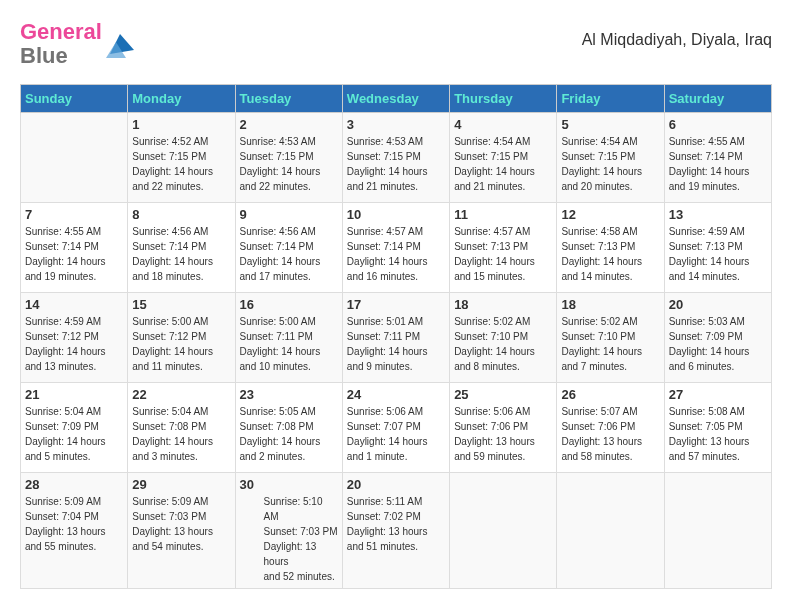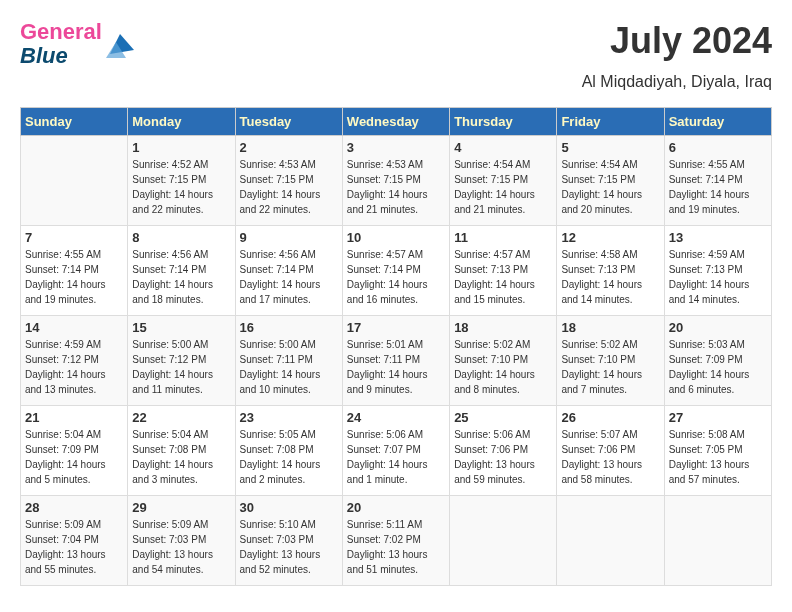--- a/index.html
+++ b/index.html
@@ -96,7 +96,7 @@
     <div>
       <div class="logo-text">
         <span>General</span><br>
-        <span style="color:#0c4a6e;font-style:italic;">Blue</span>
+        <span style="color:#737373;">Blue</span>
       </div>
     </div>
     <svg class="logo-icon" viewBox="0 0 28 28" xmlns="http://www.w3.org/2000/svg">

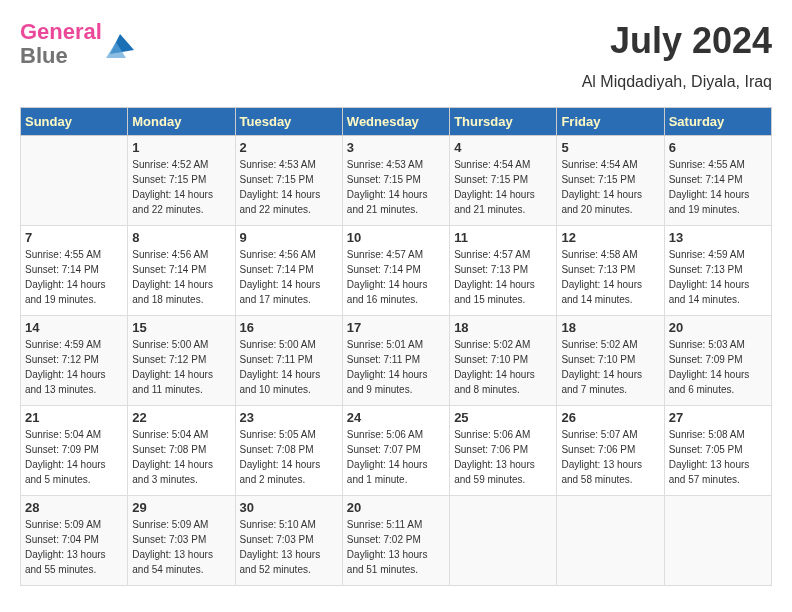--- a/index.html
+++ b/index.html
@@ -105,7 +105,6 @@
     </svg>
   </div>
   <div class="title-block">
-    <div class="month-title">July 2024</div>
     <div class="location-title">Al Miqdadiyah, Diyala, Iraq</div>
   </div>
 </div>

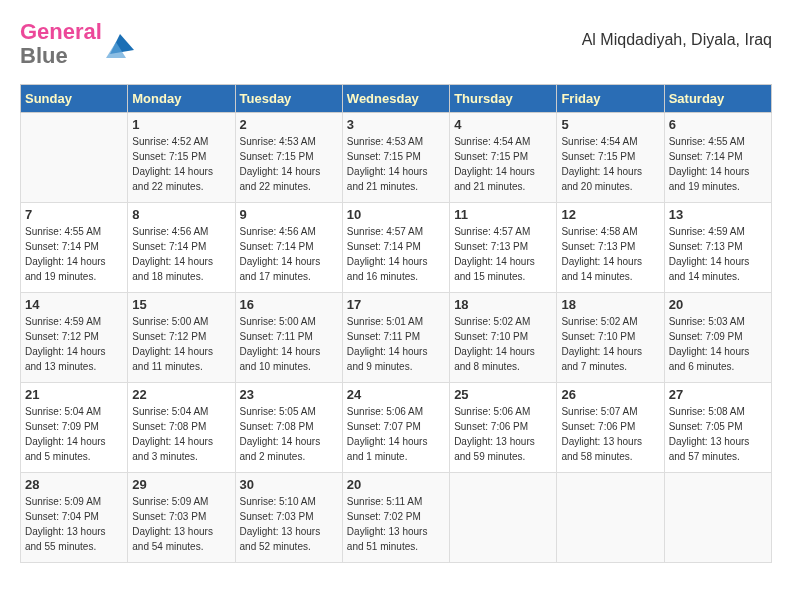--- a/index.html
+++ b/index.html
@@ -54,7 +54,7 @@
     }
     thead tr th {
       background-color: #2a6db5;
-      color: #fef9c3;
+      color: #5eead4;
       font-size: 13px;
       font-weight: bold;
       padding: 6px 4px;

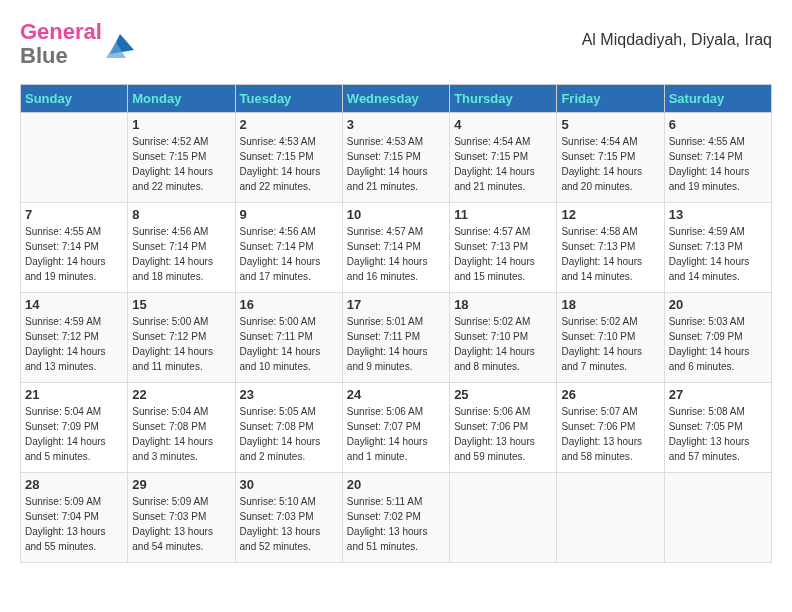--- a/index.html
+++ b/index.html
@@ -337,7 +337,7 @@
         </td>
         <td>
           <span class="day-num">30</span>
-          <div class="day-info" style="white-space: pre-line;">Sunrise: 5:10 AM
+          <div class="day-info" style="white-space: pre-line; margin-left: 24px;">Sunrise: 5:10 AM
 Sunset: 7:03 PM
 Daylight: 13 hours
 and 52 minutes.</div>

